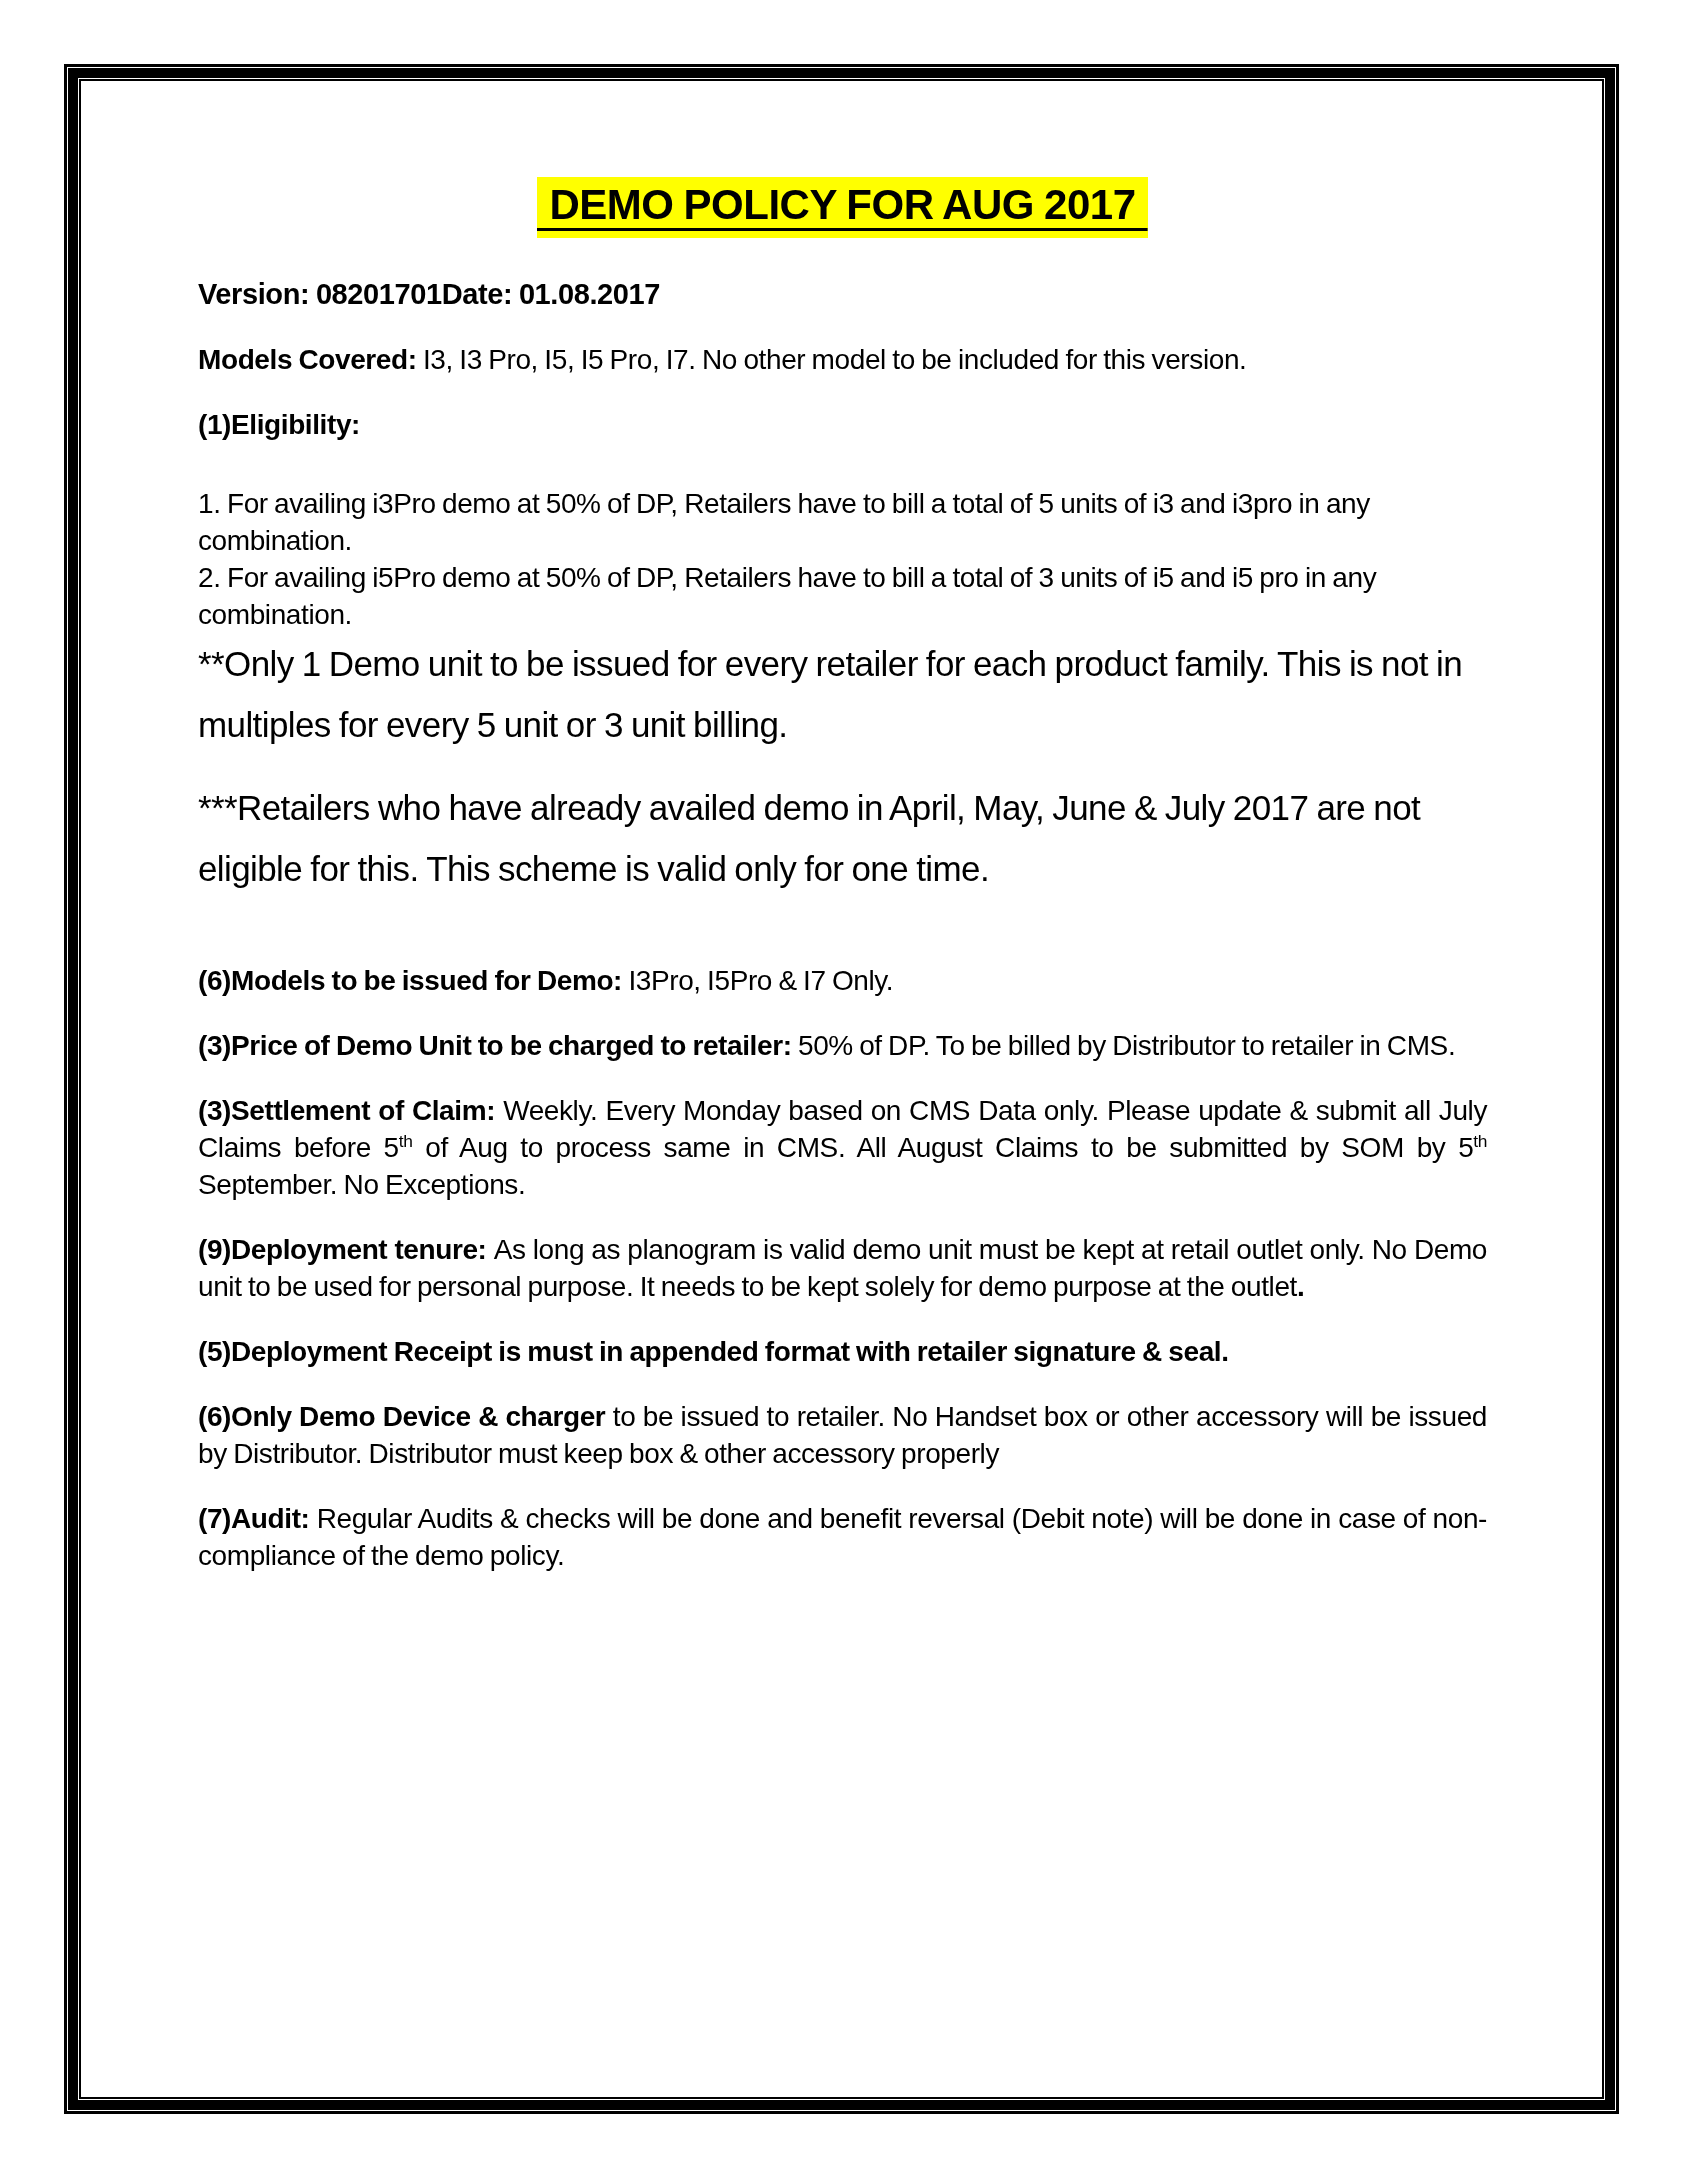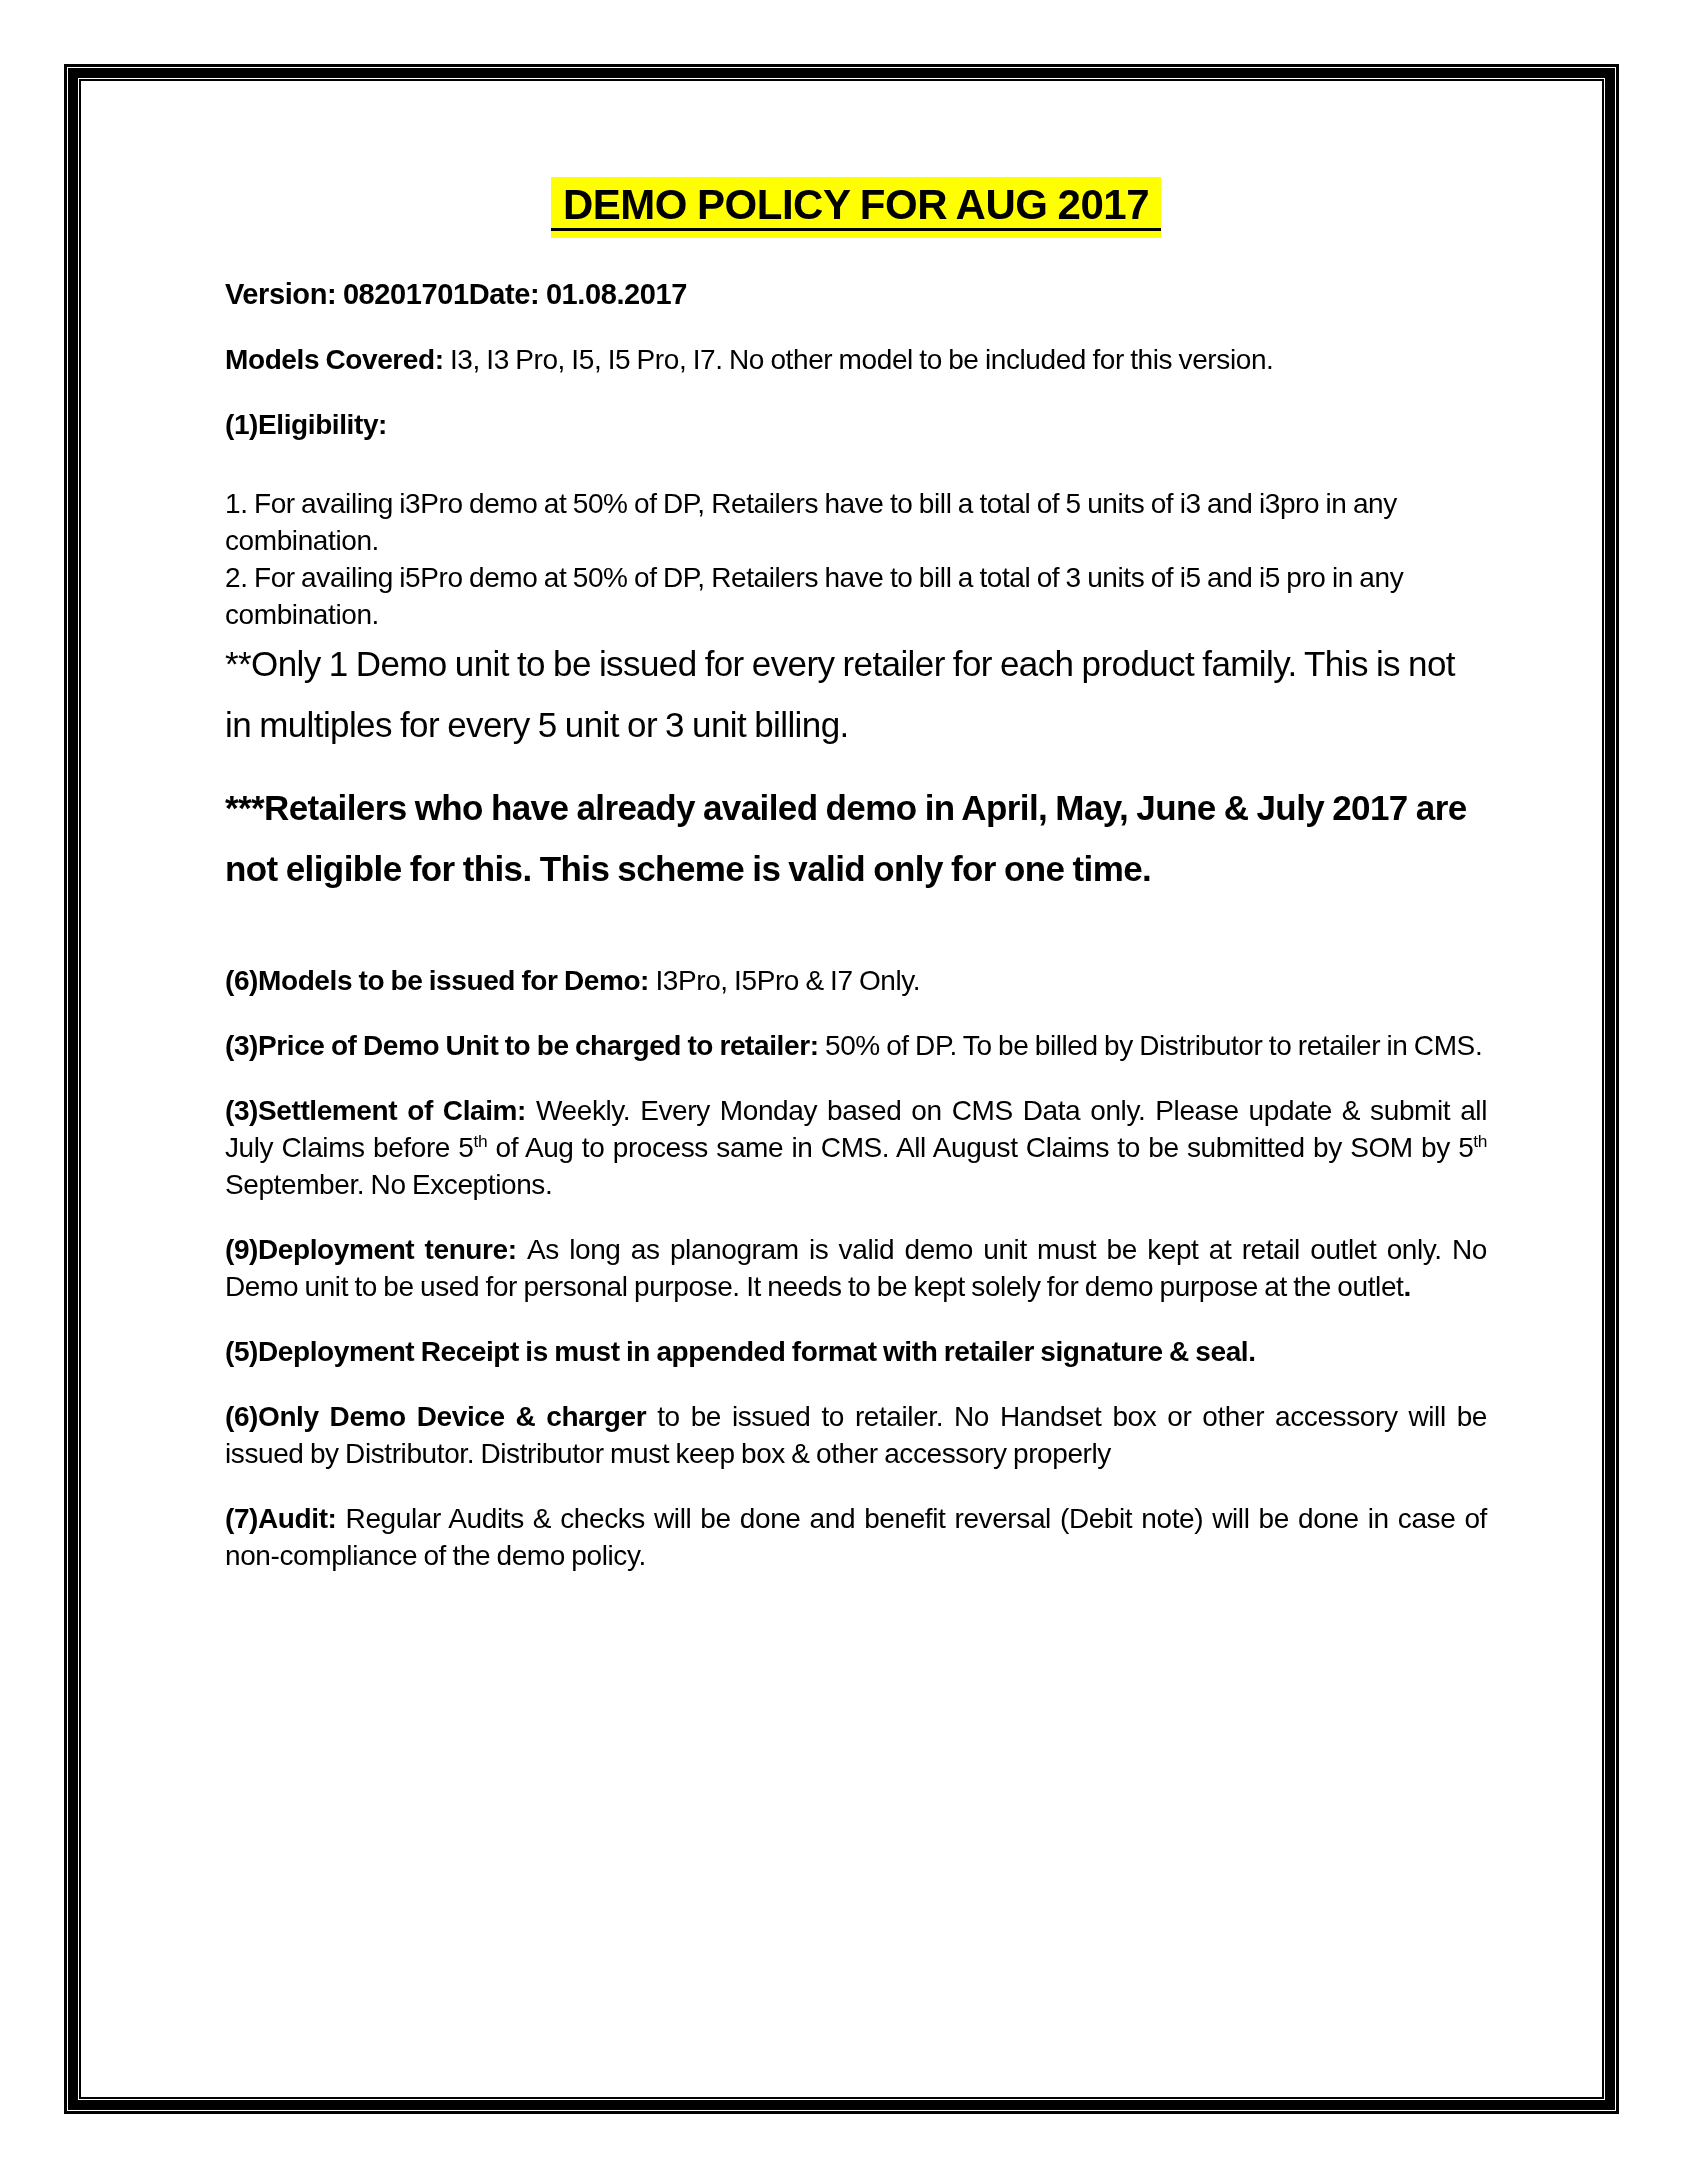--- a/index.html
+++ b/index.html
@@ -26,7 +26,6 @@
     line-height: 37px;
     letter-spacing: -0.4px;
     word-spacing: -1px;
-    margin-left: 27px;
   }
 
   .doc-title { text-align: center; margin: 0 0 38px 0; font-weight: normal; }

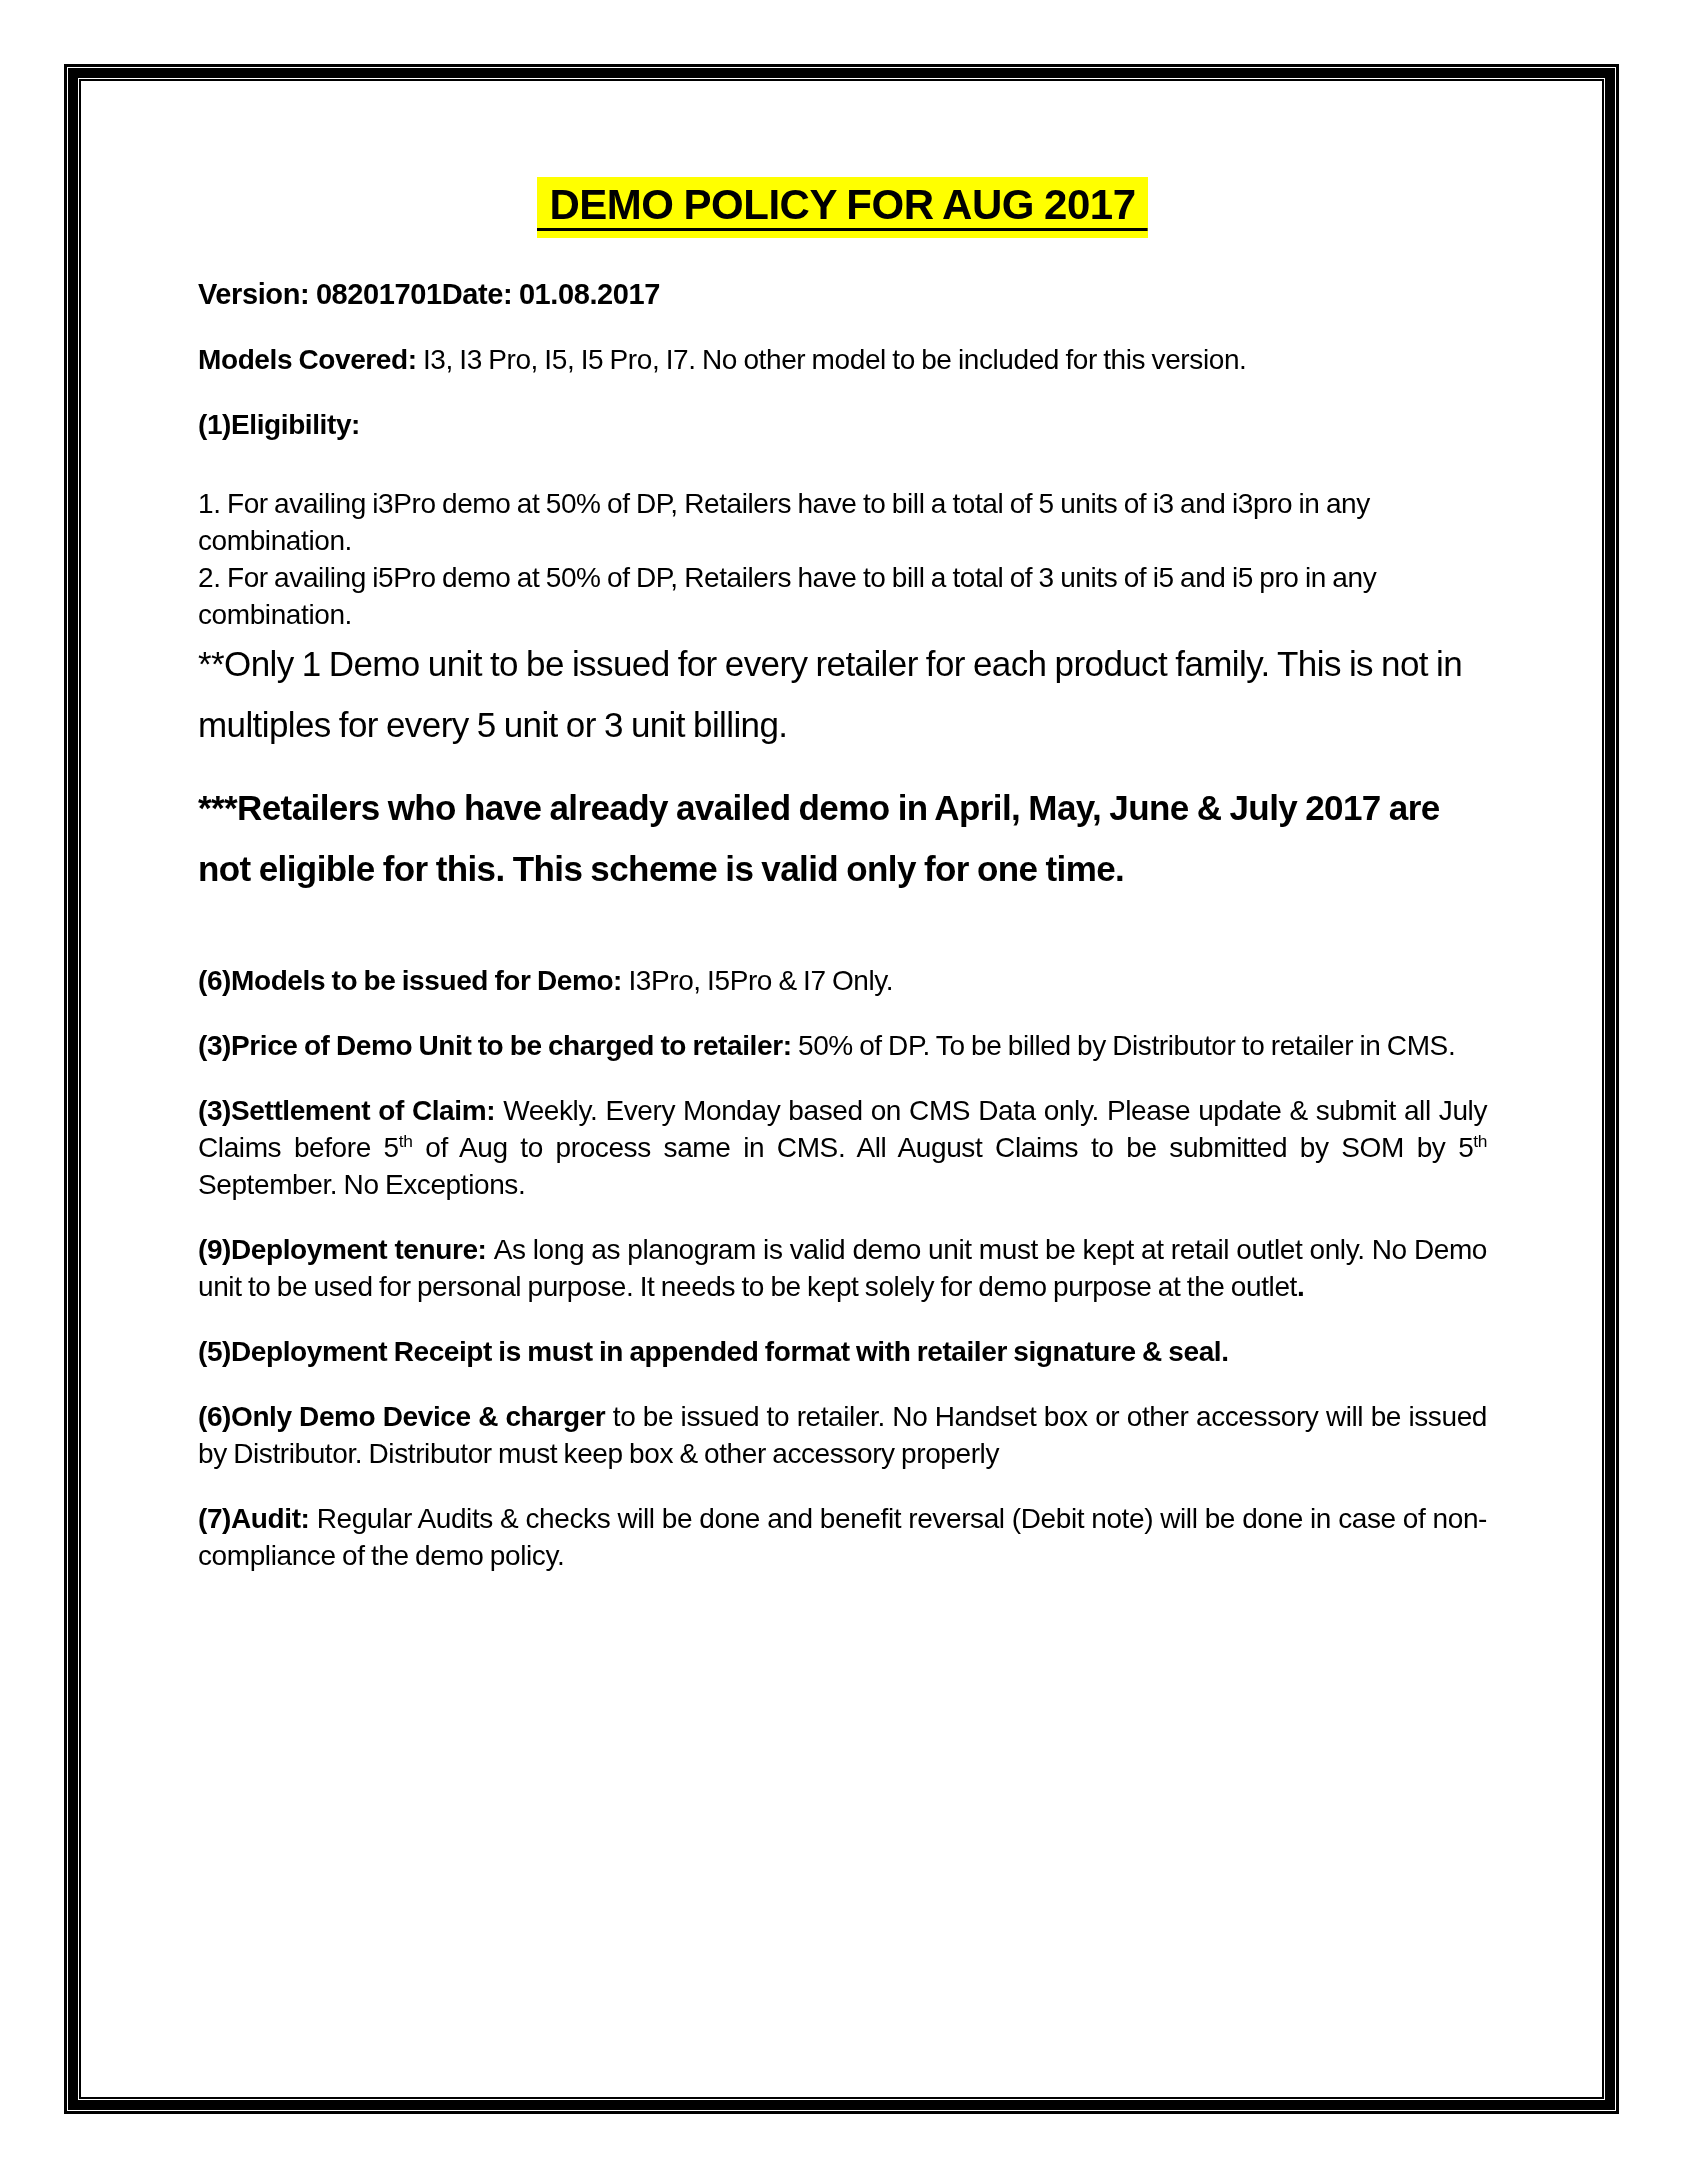--- a/index.html
+++ b/index.html
@@ -61,7 +61,7 @@
     letter-spacing: -0.6px;
     margin: 0 0 22px 0;
   }
-  p.p-big-last { margin-bottom: 63px; font-weight: bold; }
+  p.p-big-last { margin-bottom: 63px; }
   p.p-just { text-align: justify; }
   .b { font-weight: bold; }
   sup { font-size: 0.62em; line-height: 0; vertical-align: super; }

